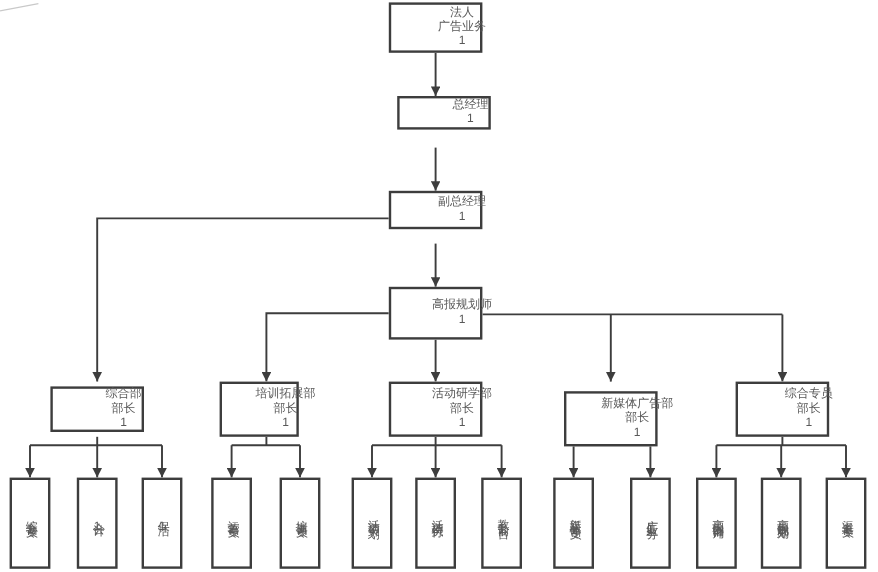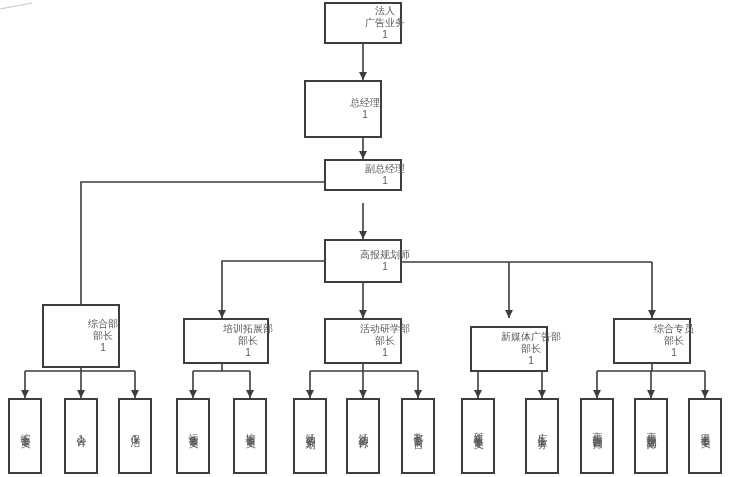--- a/index.html
+++ b/index.html
@@ -91,7 +91,7 @@
     <span class="ln">1</span>
   </div>
 
-  <div class="node" style="left:304px;top:80px;width:78px;height:58px">
+  <div class="node" style="left:331px;top:80px;width:78px;height:28px">
     <span class="ln">总经理</span>
     <span class="ln">1</span>
   </div>

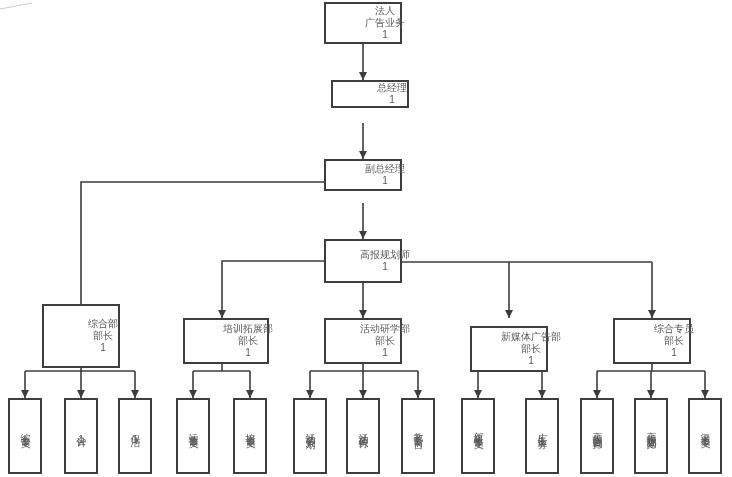--- a/index.html
+++ b/index.html
@@ -106,7 +106,7 @@
     <span class="ln">1</span>
   </div>
 
-  <div class="node" style="left:42px;top:304px;width:78px;height:64px">
+  <div class="node" style="left:42px;top:322px;width:78px;height:38px">
     <span class="ln">综合部</span>
     <span class="ln">部长</span>
     <span class="ln">1</span>

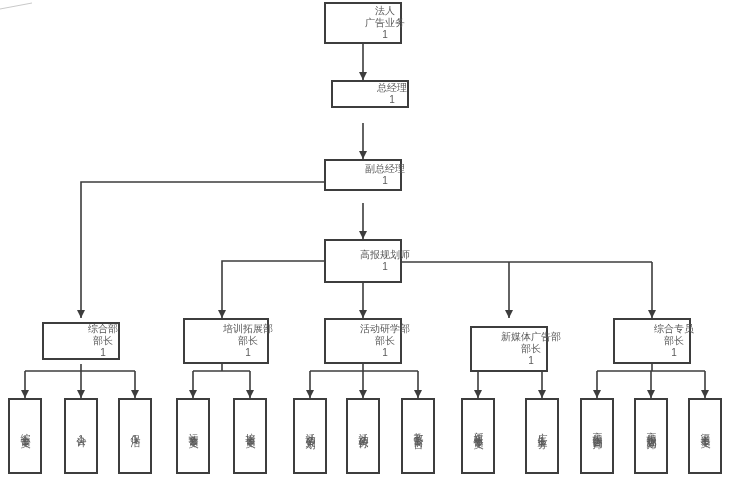--- a/index.html
+++ b/index.html
@@ -112,7 +112,7 @@
     <span class="ln">1</span>
   </div>
 
-  <div class="node" style="left:183px;top:318px;width:86px;height:46px">
+  <div class="node" style="left:183px;top:318px;width:66px;height:46px">
     <span class="ln">培训拓展部</span>
     <span class="ln">部长</span>
     <span class="ln">1</span>

